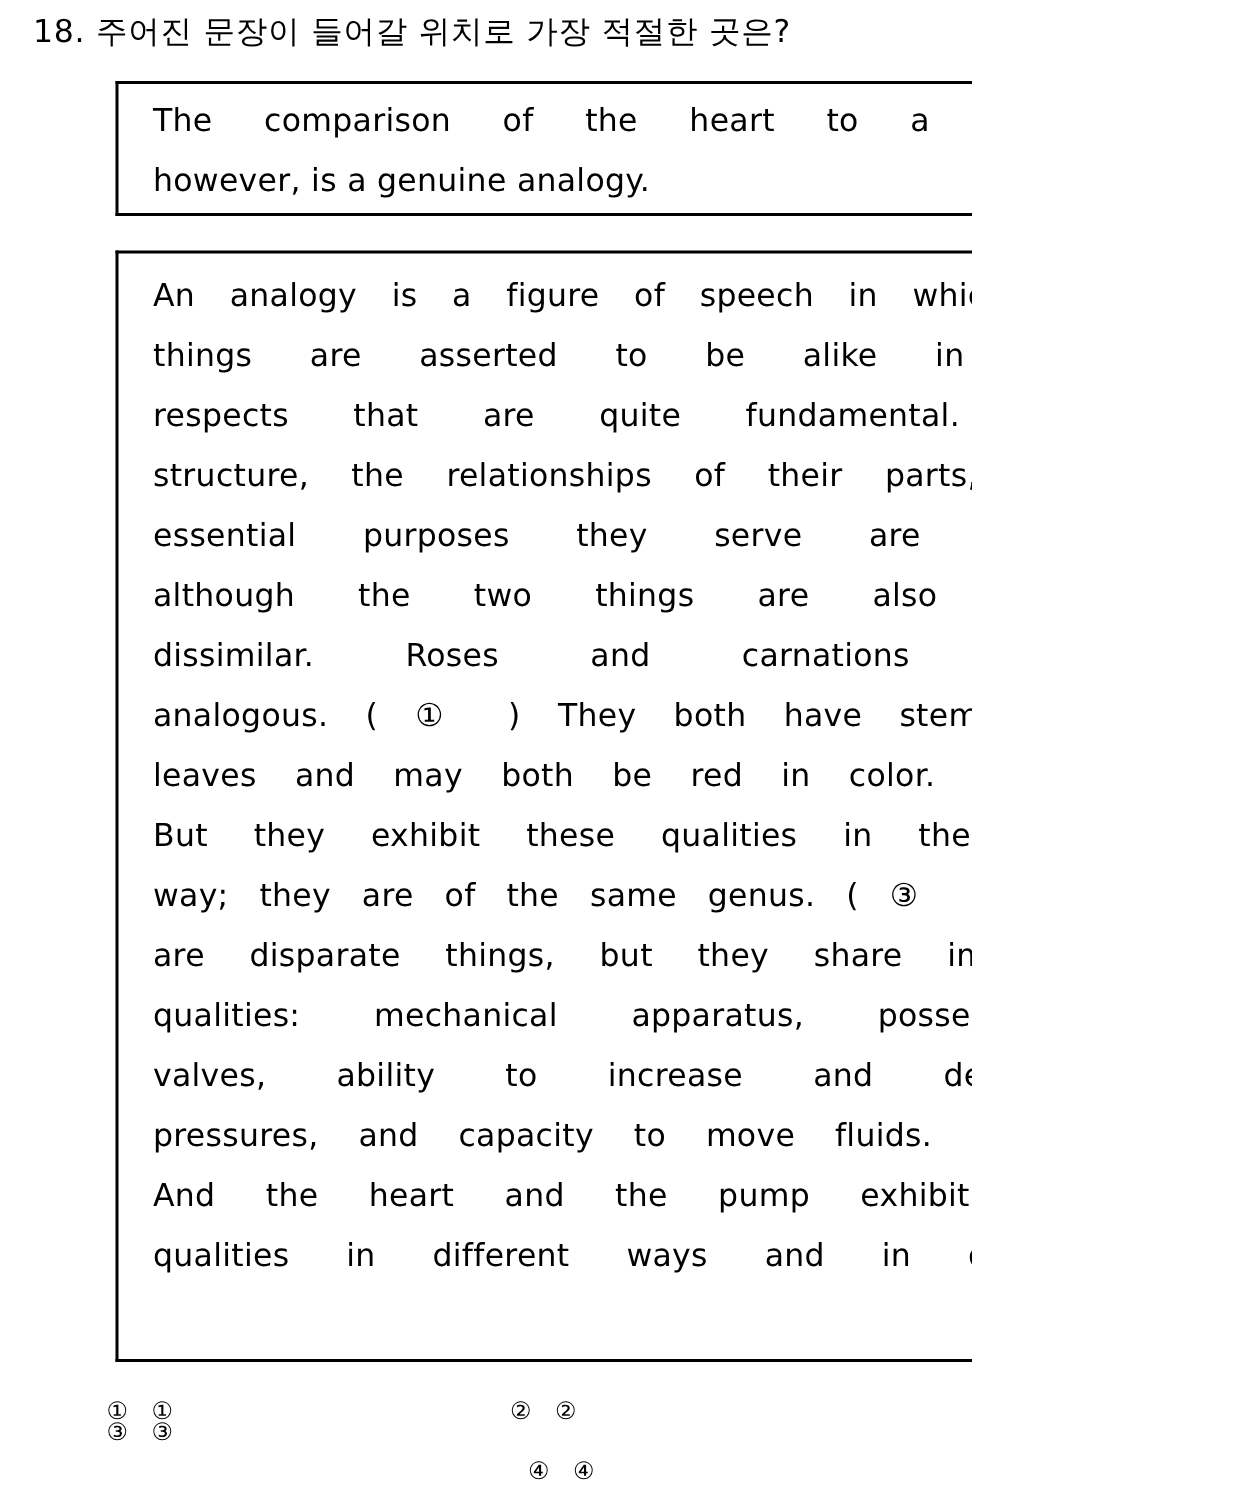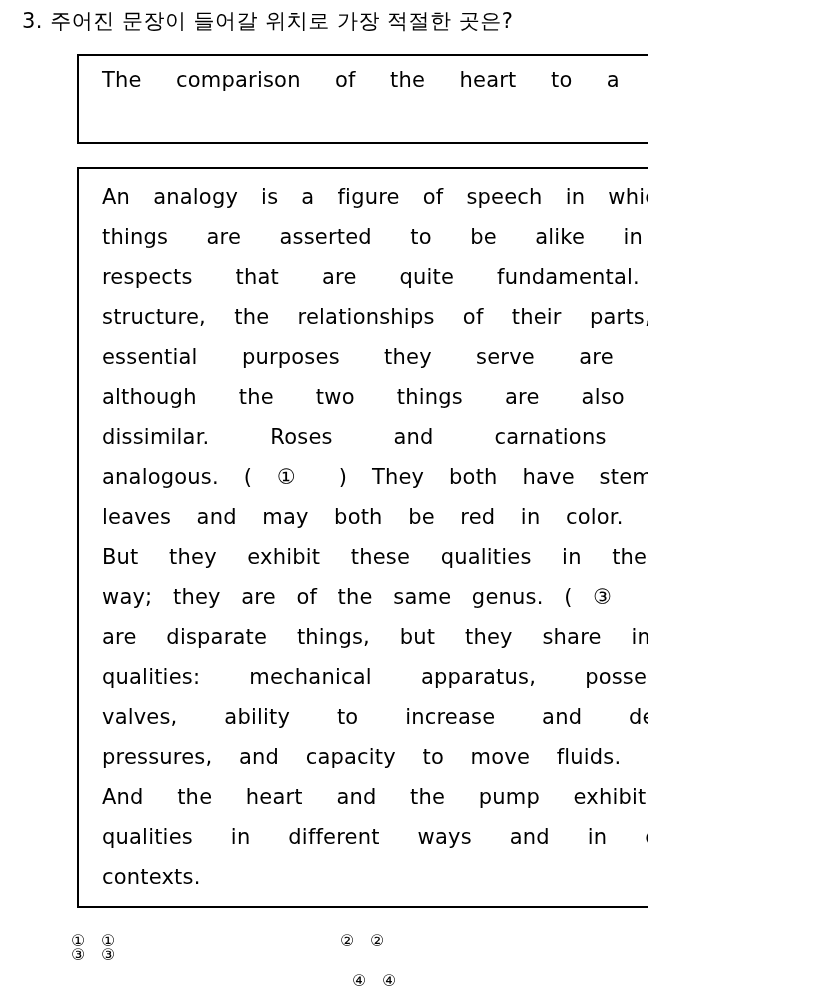--- a/index.html
+++ b/index.html
@@ -40,7 +40,7 @@
 </head>
 <body>
 
-<div class="question-title">3. 주어진 문장이 들어갈 위치로 가장 적절한 곳은?</div>
+<div class="question-title">18. 주어진 문장이 들어갈 위치로 가장 적절한 곳은?</div>
 
 <div class="clip">
   <div class="given-box">

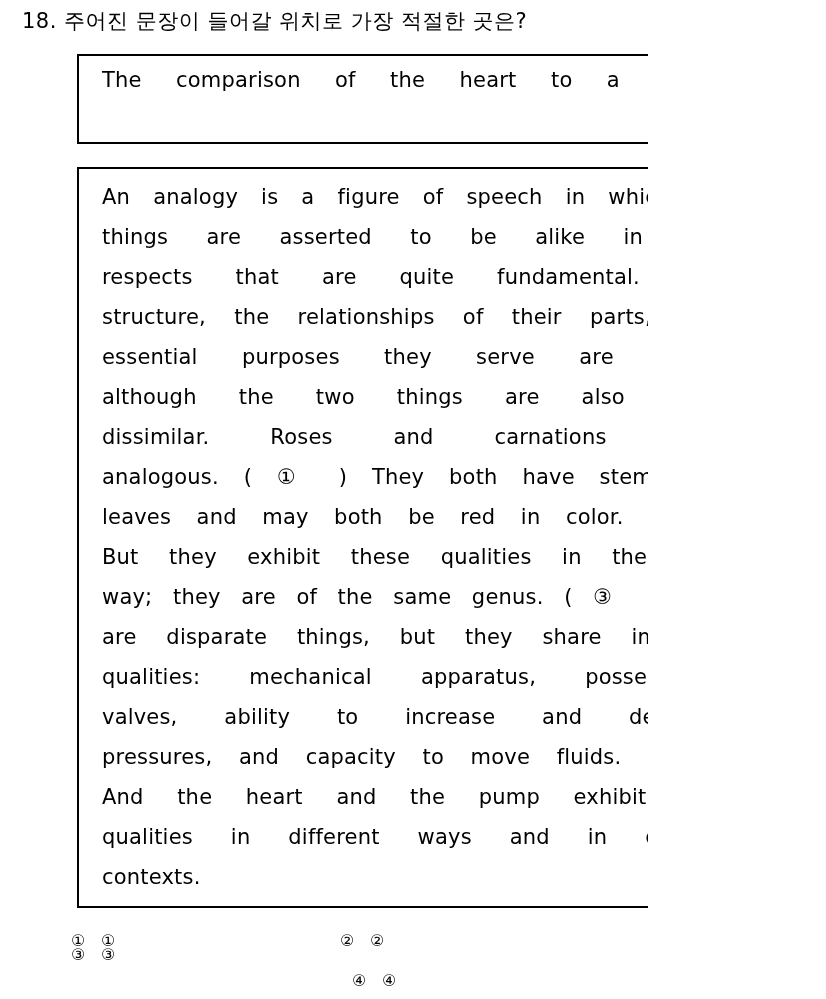--- a/index.html
+++ b/index.html
@@ -45,6 +45,7 @@
 <div class="clip">
   <div class="given-box">
     <div class="line" style="top:4px">The comparison of the heart to a pum</div>
+    <div class="line last" style="top:44px">however, is a genuine analogy.</div>
   </div>
 
   <div class="passage-box">

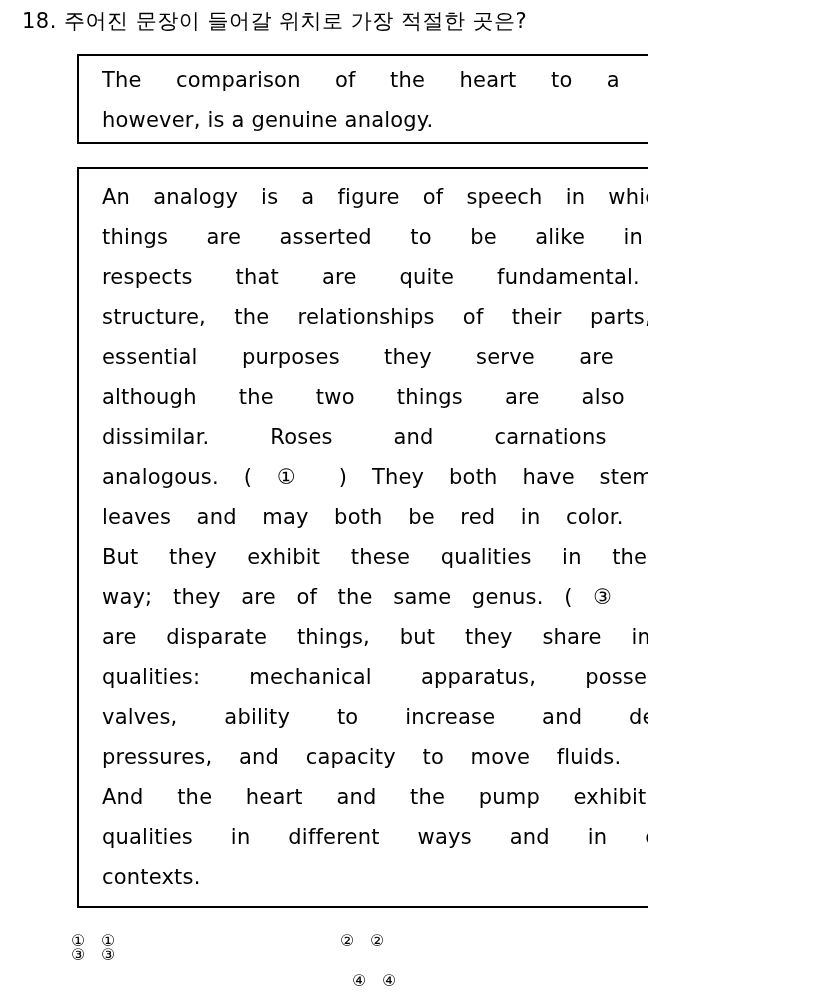--- a/index.html
+++ b/index.html
@@ -66,7 +66,6 @@
     <div class="line" style="top:568px">pressures, and capacity to move fluids. ( ④</div>
     <div class="line" style="top:608px">And the heart and the pump exhibit th</div>
     <div class="line" style="top:648px">qualities in different ways and in differ</div>
-    <div class="line last" style="top:688px">contexts.</div>
   </div>
 </div>
 

